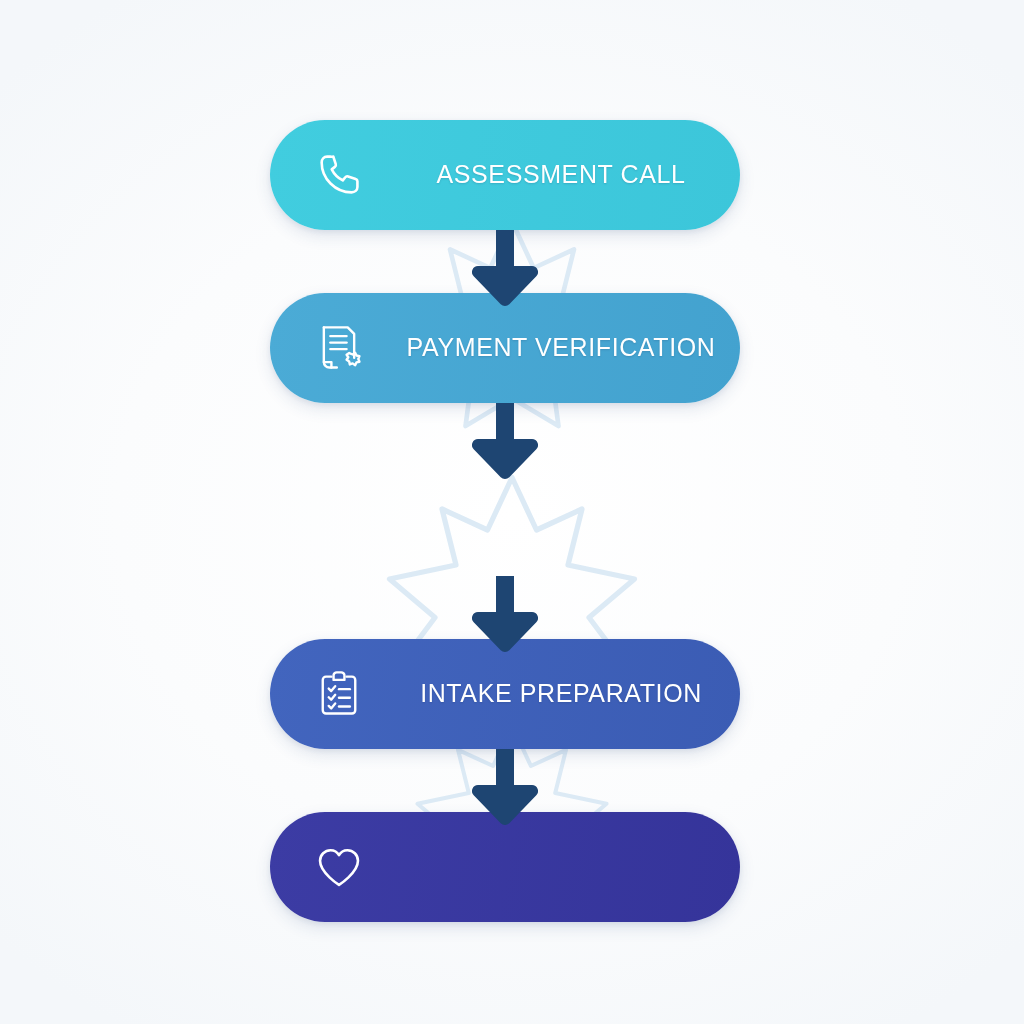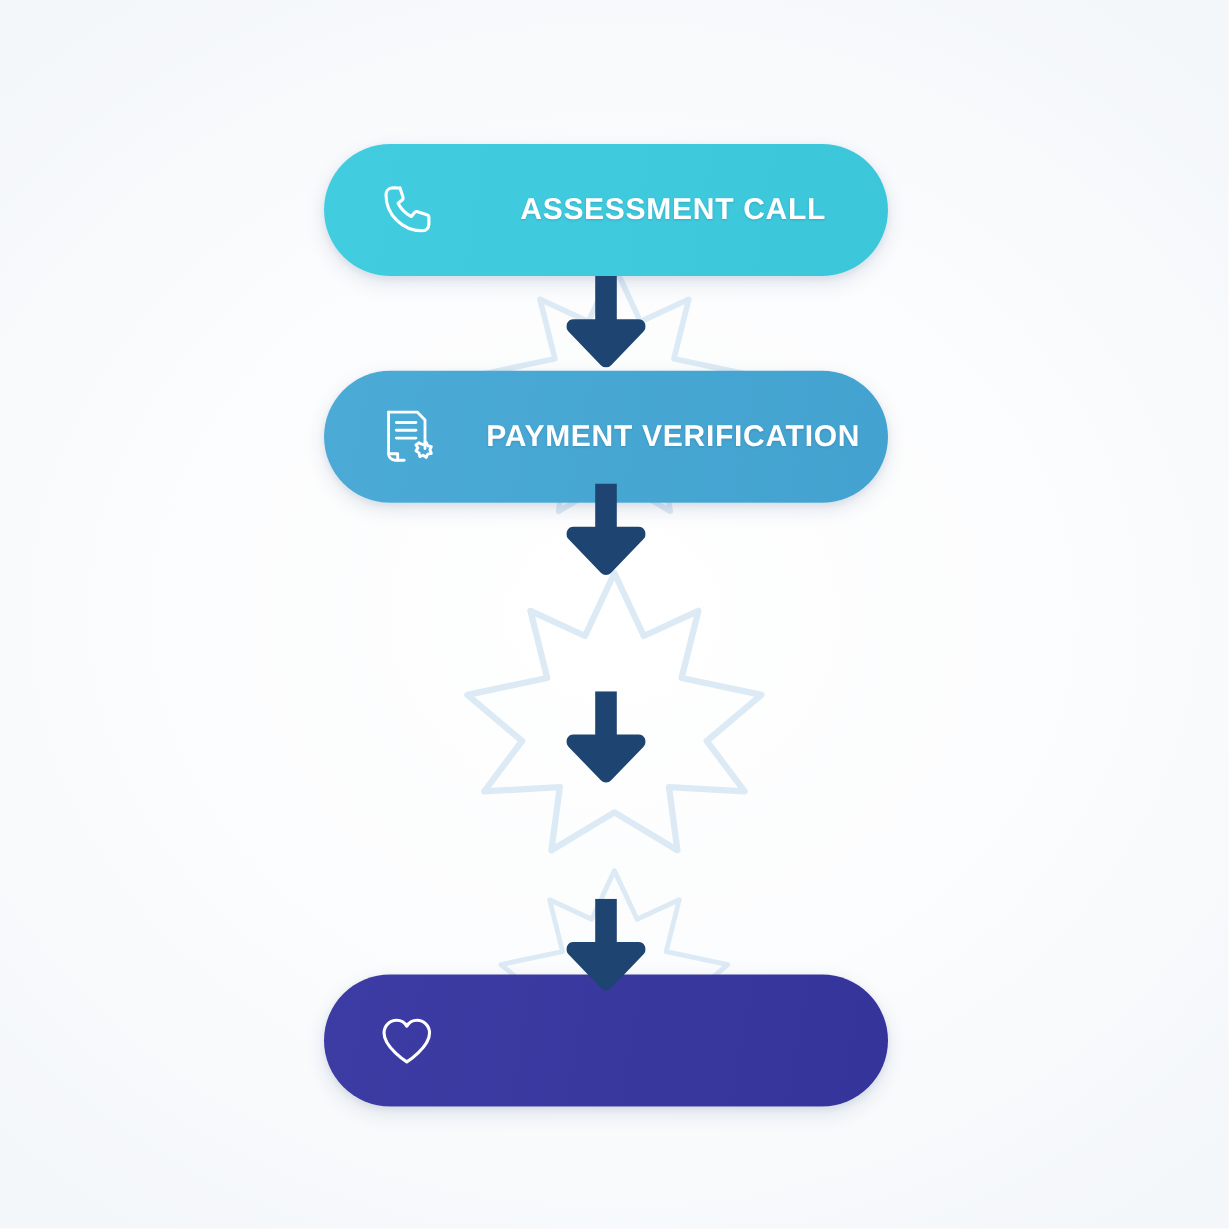--- a/index.html
+++ b/index.html
@@ -85,7 +85,7 @@
     transform: translateY(-50%);
     color: #ffffff;
     font-size: 25px;
-    font-weight: bold;
+    font-weight: normal;
     letter-spacing: 0.6px;
     line-height: 1.1;
     text-align: center;

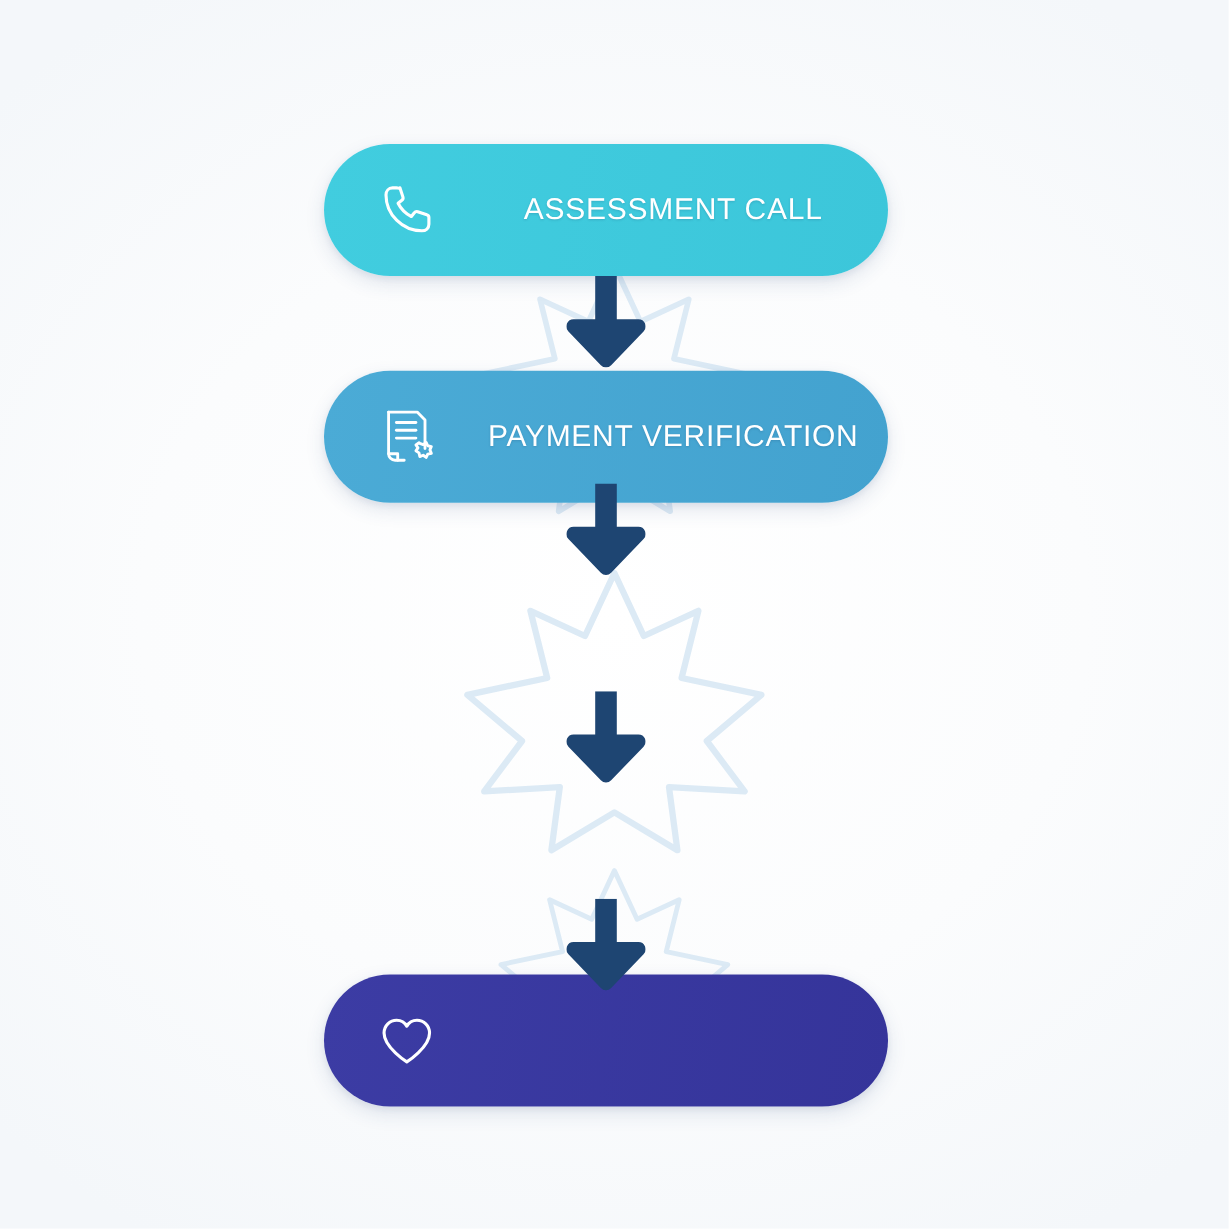--- a/index.html
+++ b/index.html
@@ -147,7 +147,7 @@
       </svg>
     </div>
 
-    <div class="step-row" style="top:173px;margin-top:16px;">
+    <div class="step-row" style="top:173px;">
       <div class="pill" id="pill-2" style="background: linear-gradient(100deg, rgb(75, 171, 214) 0%, rgb(67, 162, 207) 100%);">
         <span class="pill-icon">
           <svg viewBox="0 0 48 48" fill="none" stroke="currentColor" stroke-width="2.2" stroke-linecap="round" stroke-linejoin="round">

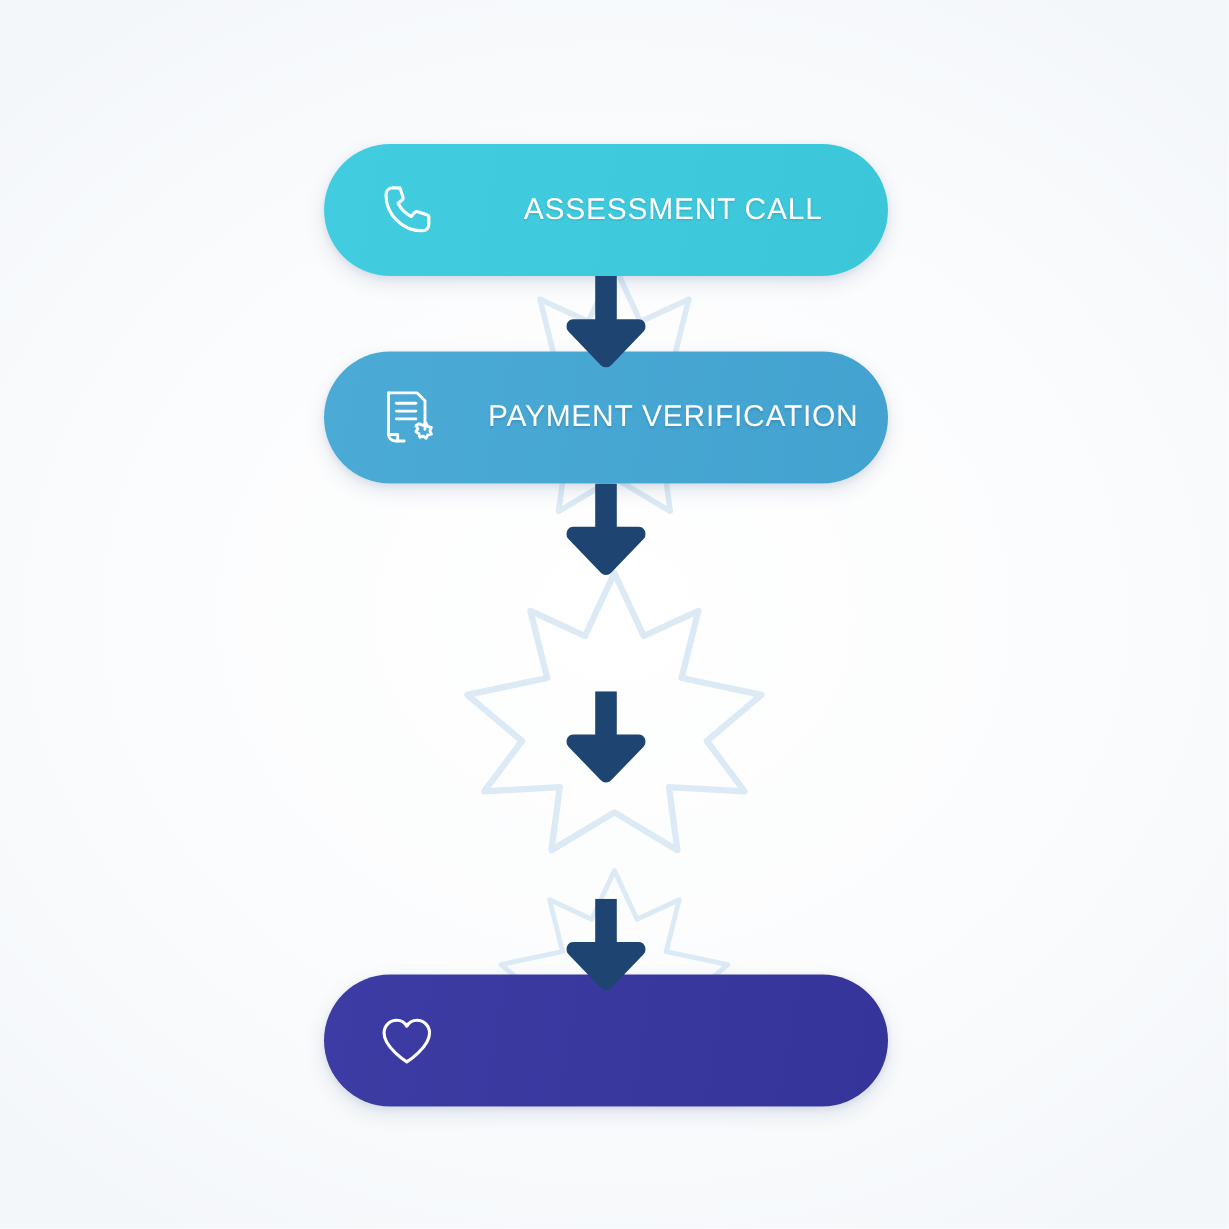--- a/index.html
+++ b/index.html
@@ -177,6 +177,23 @@
       </svg>
     </div>
 
+    <div class="step-row" style="top:519px;">
+      <div class="pill" id="pill-4" style="background: linear-gradient(100deg, rgb(66, 101, 190) 0%, rgb(59, 92, 180) 100%);">
+        <span class="pill-icon">
+          <svg viewBox="0 0 48 48" fill="none" stroke="currentColor" stroke-width="2.2" stroke-linecap="round" stroke-linejoin="round">
+            <path d="M17 8H12a3 3 0 0 0-3 3v28a3 3 0 0 0 3 3h24a3 3 0 0 0 3-3V11a3 3 0 0 0-3-3h-5"></path>
+            <path d="M19 6.5a3 3 0 0 1 3-2.5h4a3 3 0 0 1 3 2.5V11H19z"></path>
+            <polyline points="14.5,19 16.8,21.3 20.5,16.8"></polyline>
+            <polyline points="14.5,27 16.8,29.3 20.5,24.8"></polyline>
+            <polyline points="14.5,35 16.8,37.3 20.5,32.8"></polyline>
+            <line x1="24" y1="19.5" x2="34" y2="19.5"></line>
+            <line x1="24" y1="27.5" x2="34" y2="27.5"></line>
+            <line x1="24" y1="35.5" x2="34" y2="35.5"></line>
+          </svg>
+        </span>
+        <span class="pill-label">INTAKE PREPARATION</span>
+      </div>
+    </div>
 
     <div class="connector" style="top:629px;">
       <svg viewBox="0 0 66 78" xmlns="http://www.w3.org/2000/svg">

